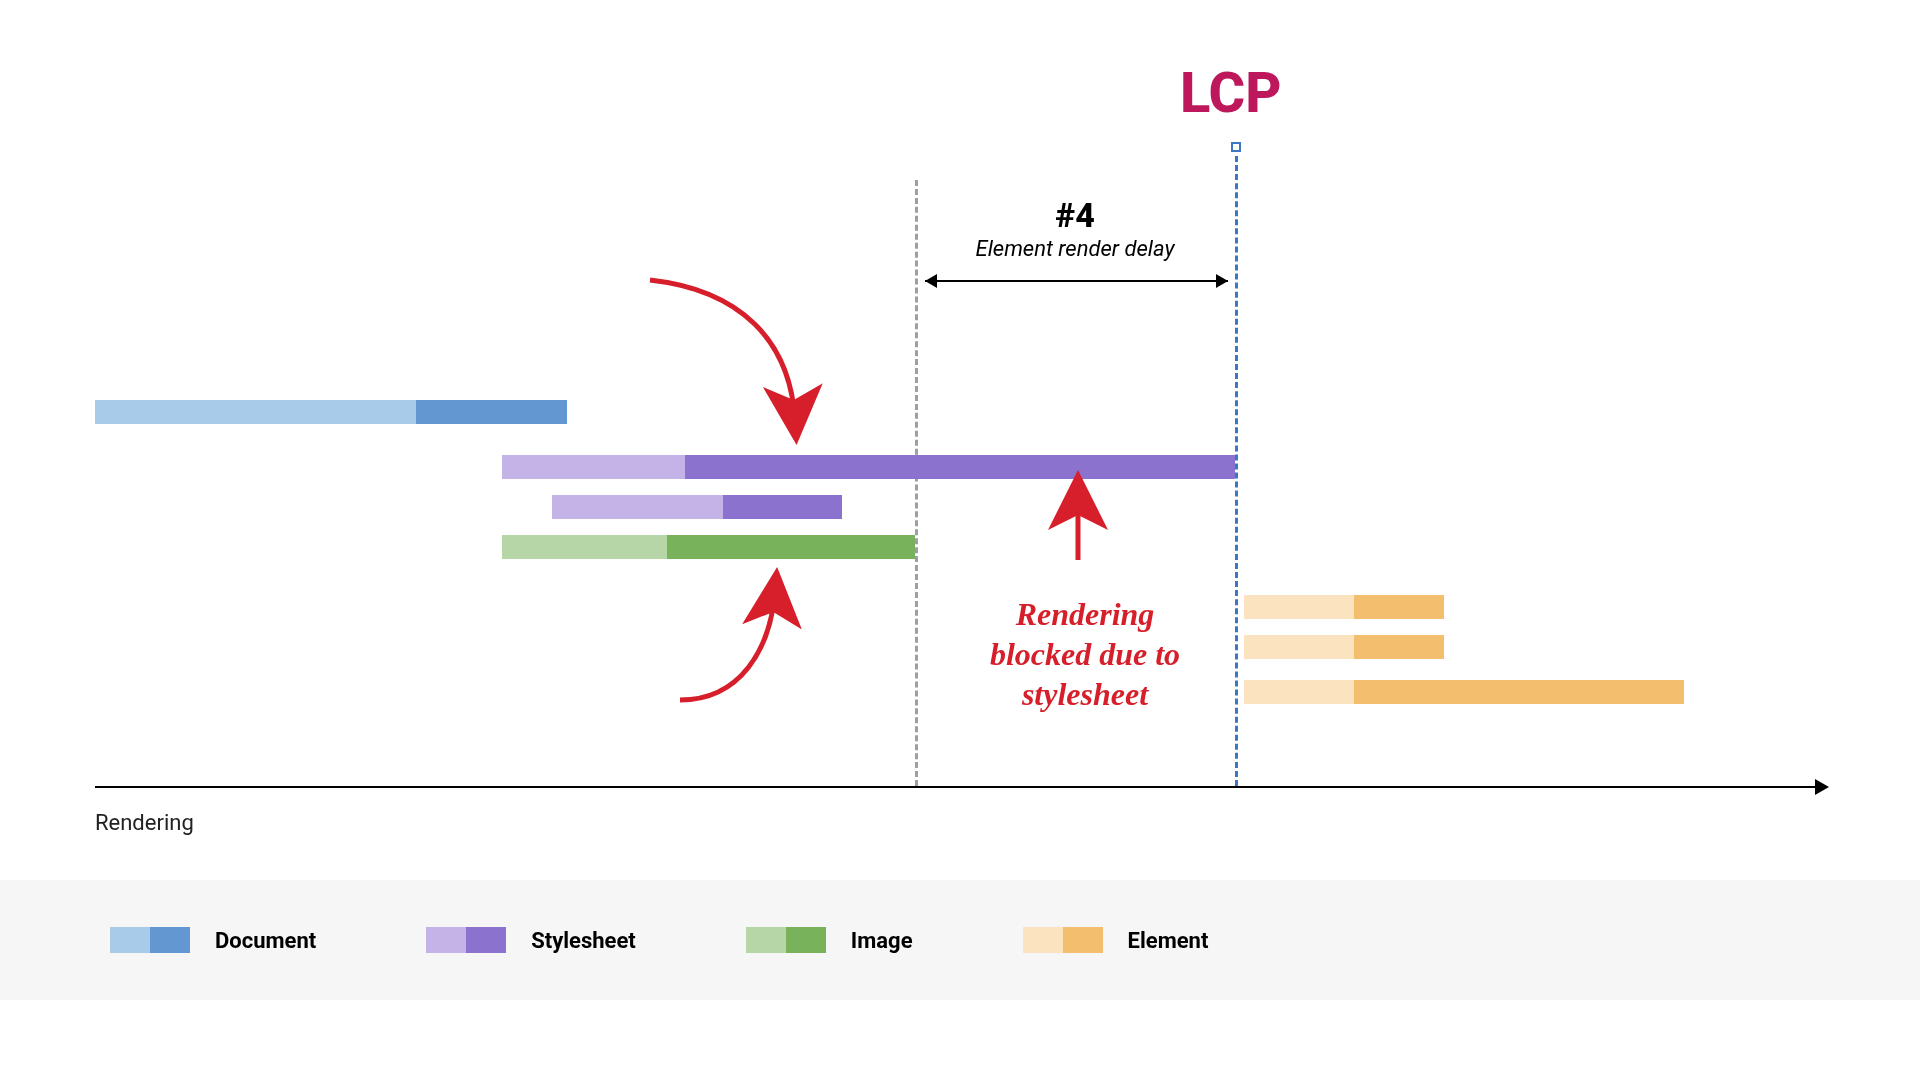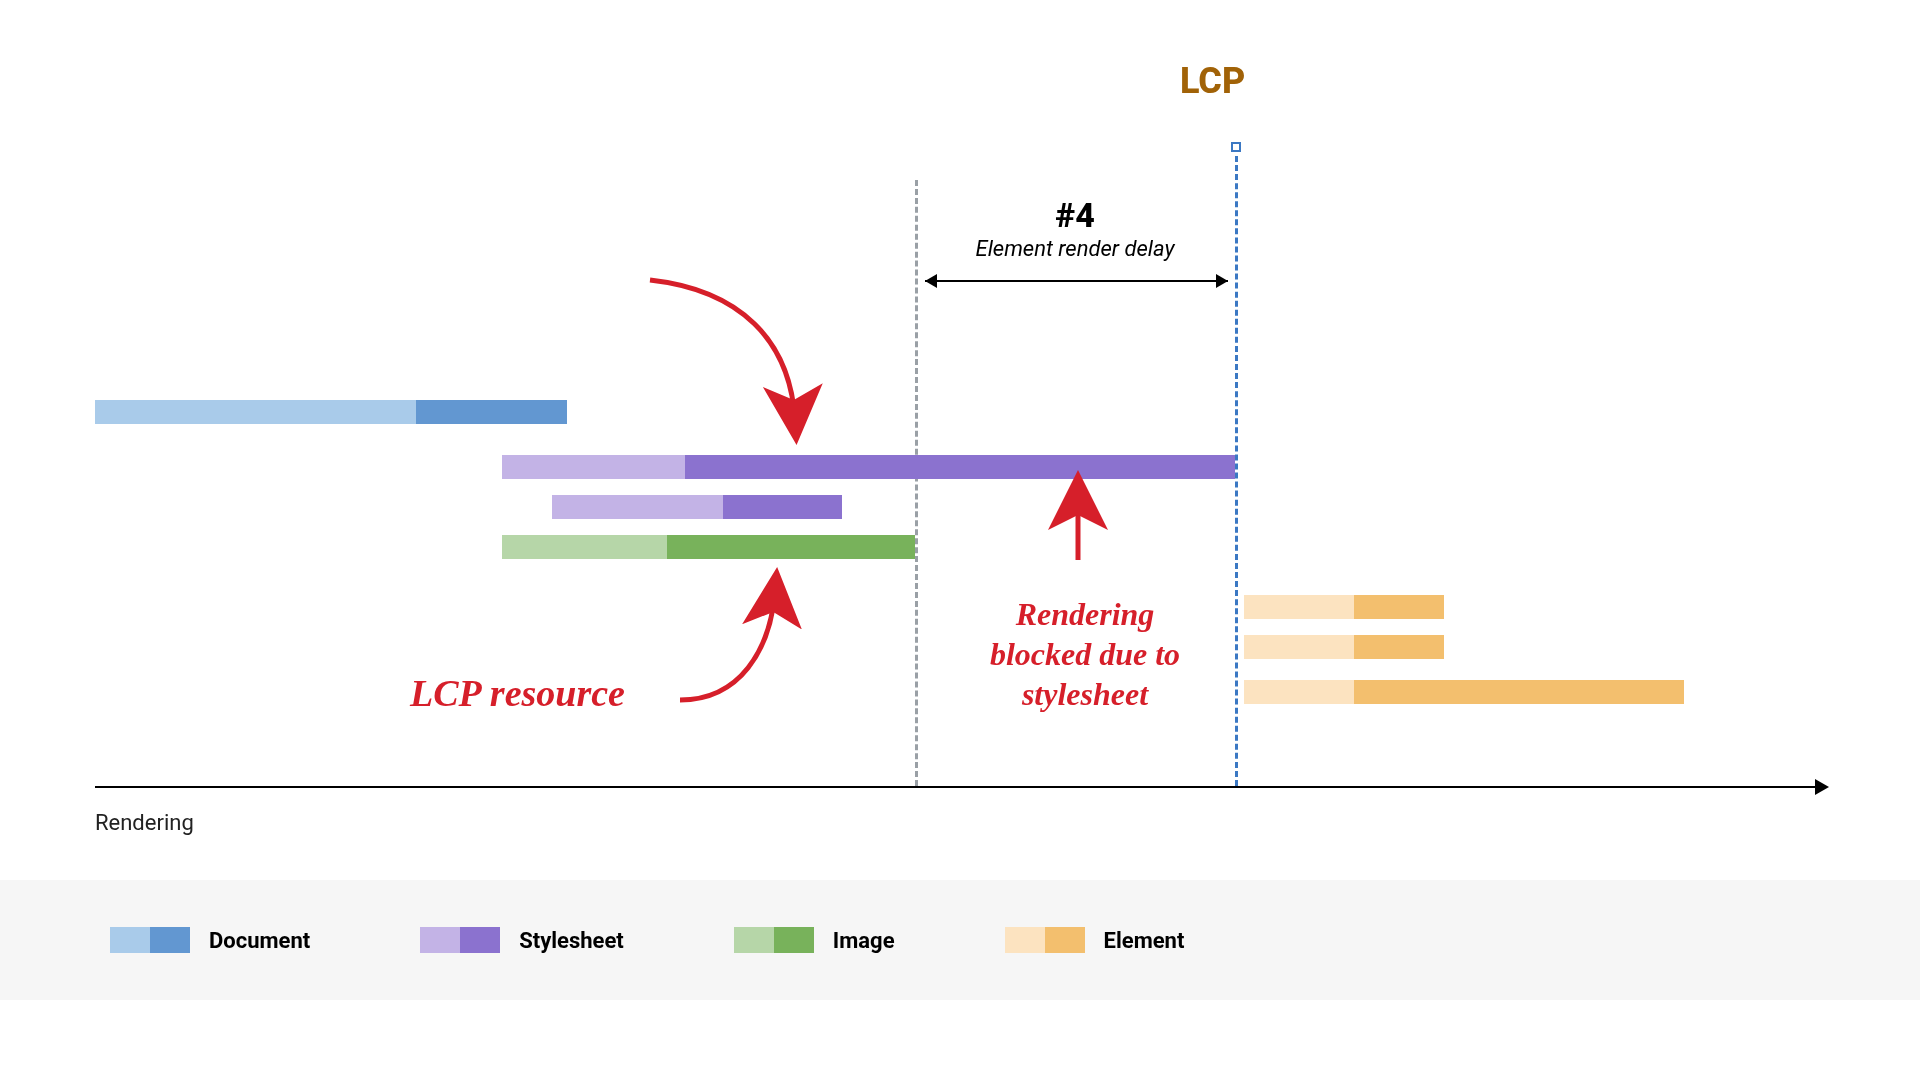--- a/index.html
+++ b/index.html
@@ -58,8 +58,8 @@
   .lcp-title {
     position: absolute;
     font-weight: 800;
-    font-size: 36px;
-    color: #a16207;
+    font-size: 56px;
+    color: #be185d;
   }
   .lcp-pin {
     position: absolute;

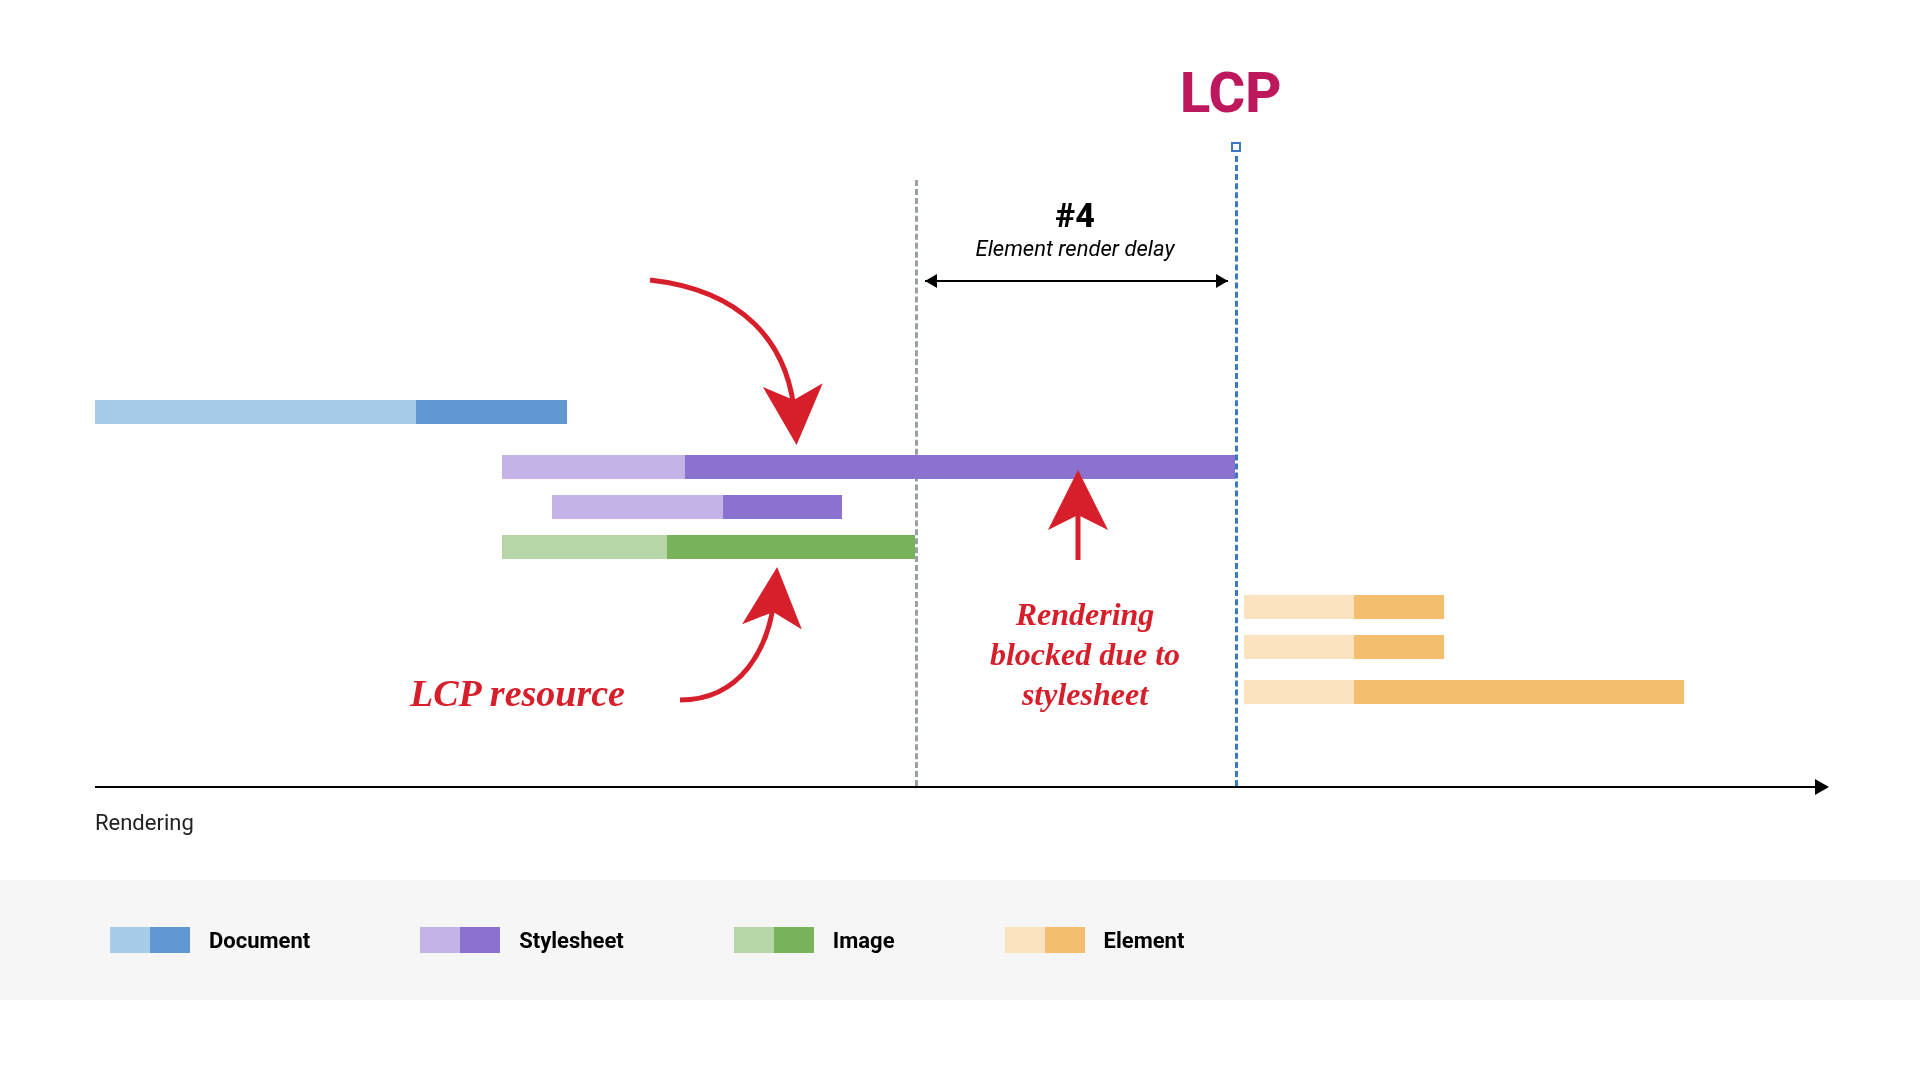--- a/index.html
+++ b/index.html
@@ -155,7 +155,6 @@
     <div class="seg-b" style="width:75%; background:#f3bf6e;"></div>
   </div>
 
-  <div class="handwrite" style="left:410px; top:670px; font-size:38px;">LCP resource</div>
   <div class="handwrite" style="left:945px; top:594px; width:280px; font-size:32px; white-space:pre-line;">Rendering
 blocked due to
 stylesheet</div>

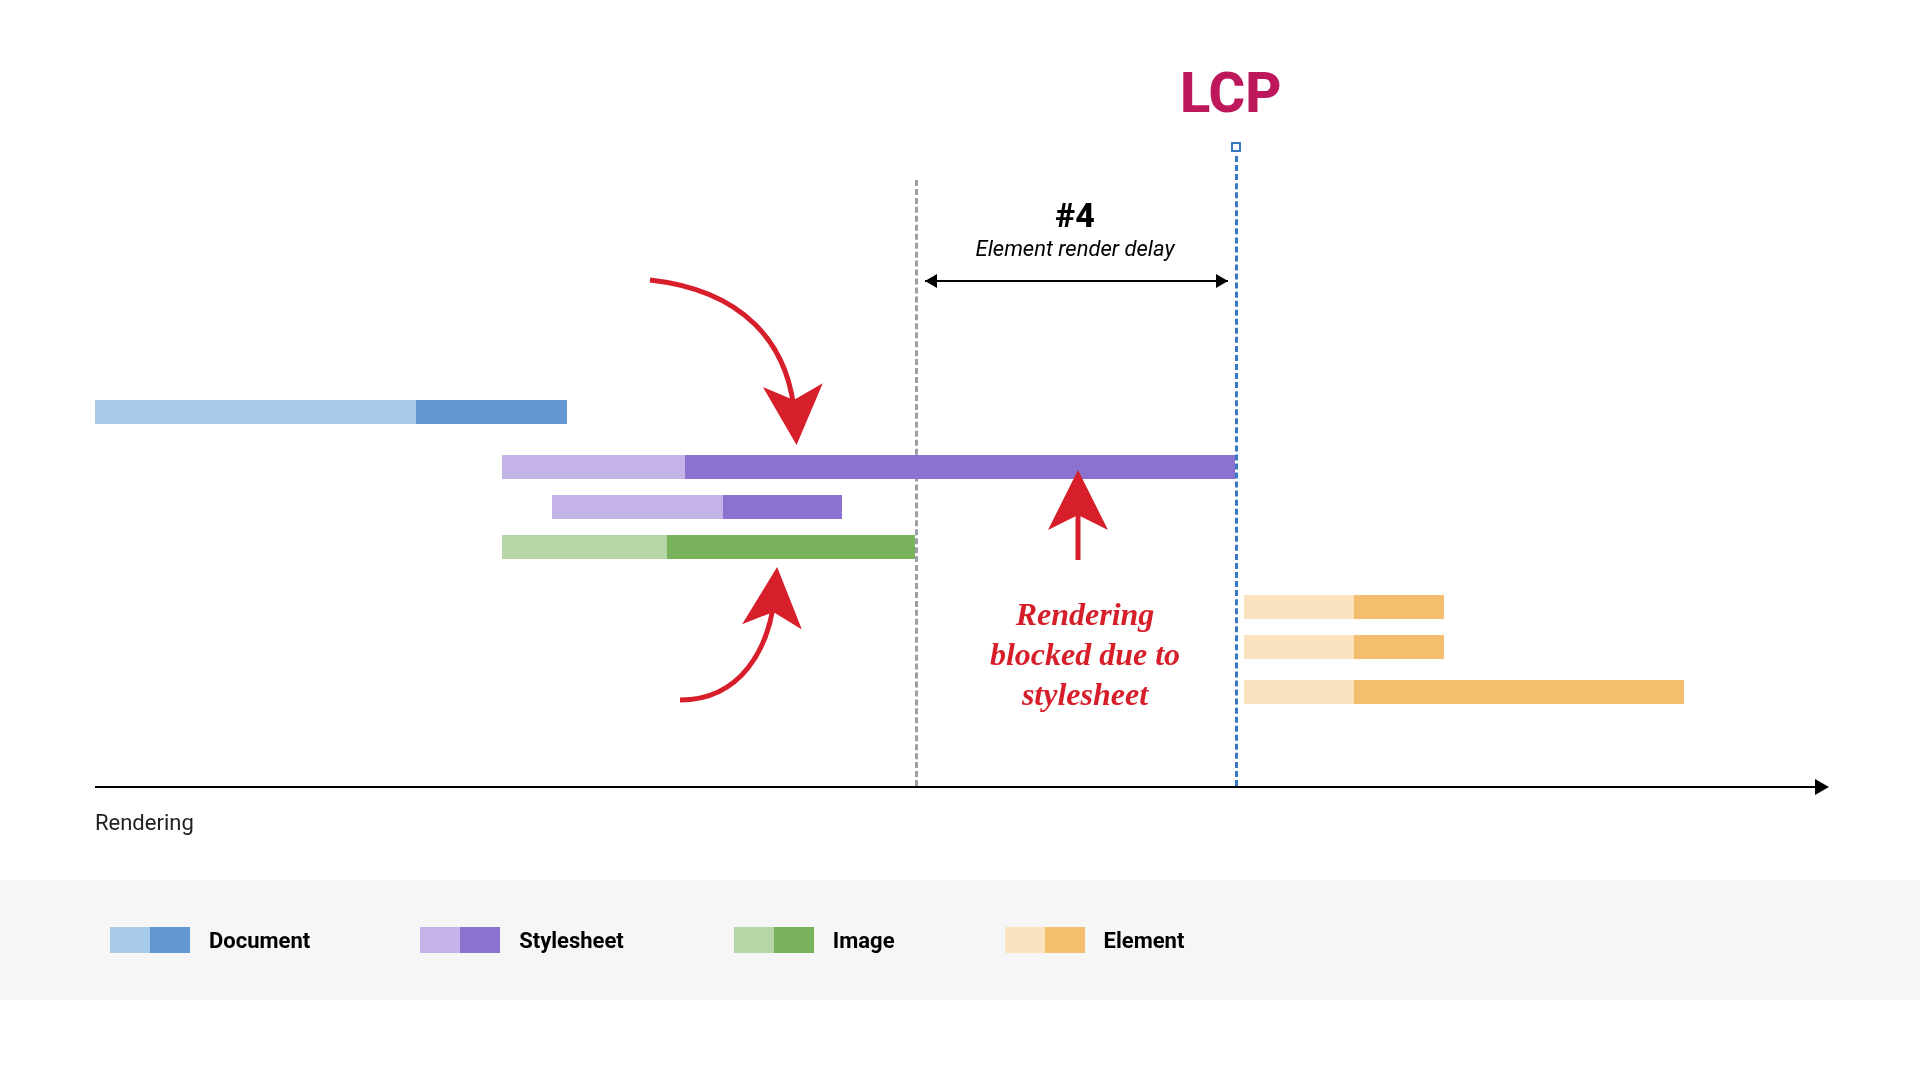--- a/index.html
+++ b/index.html
@@ -96,7 +96,7 @@
   .legend-item {
     display: flex;
     align-items: center;
-    gap: 19px;
+    gap: 25px;
     font-size: 22px;
     font-weight: 700;
   }

